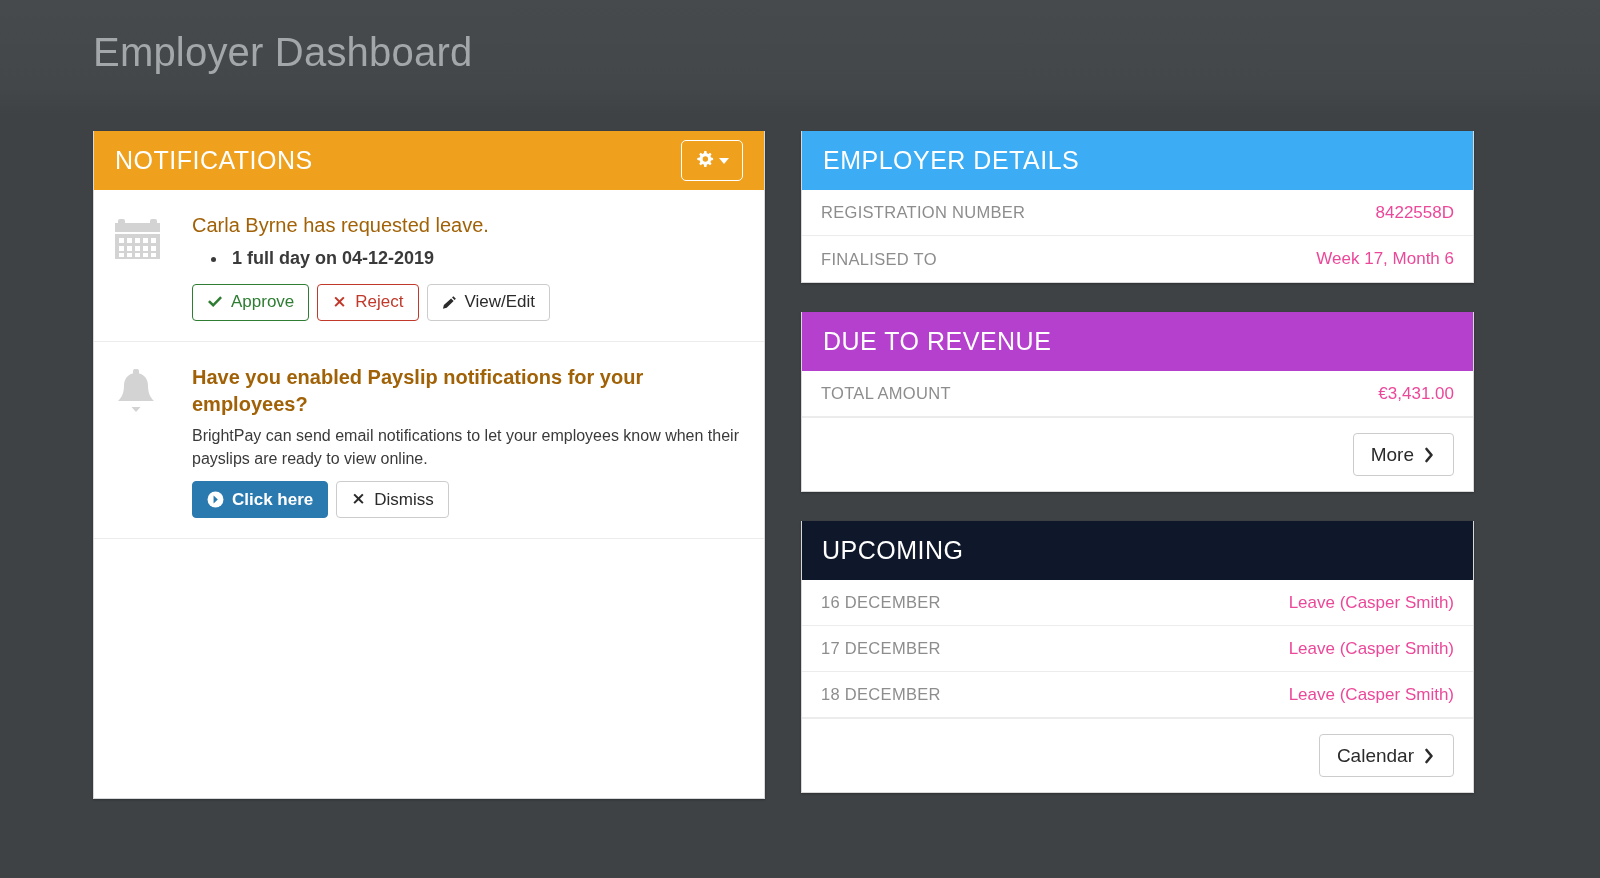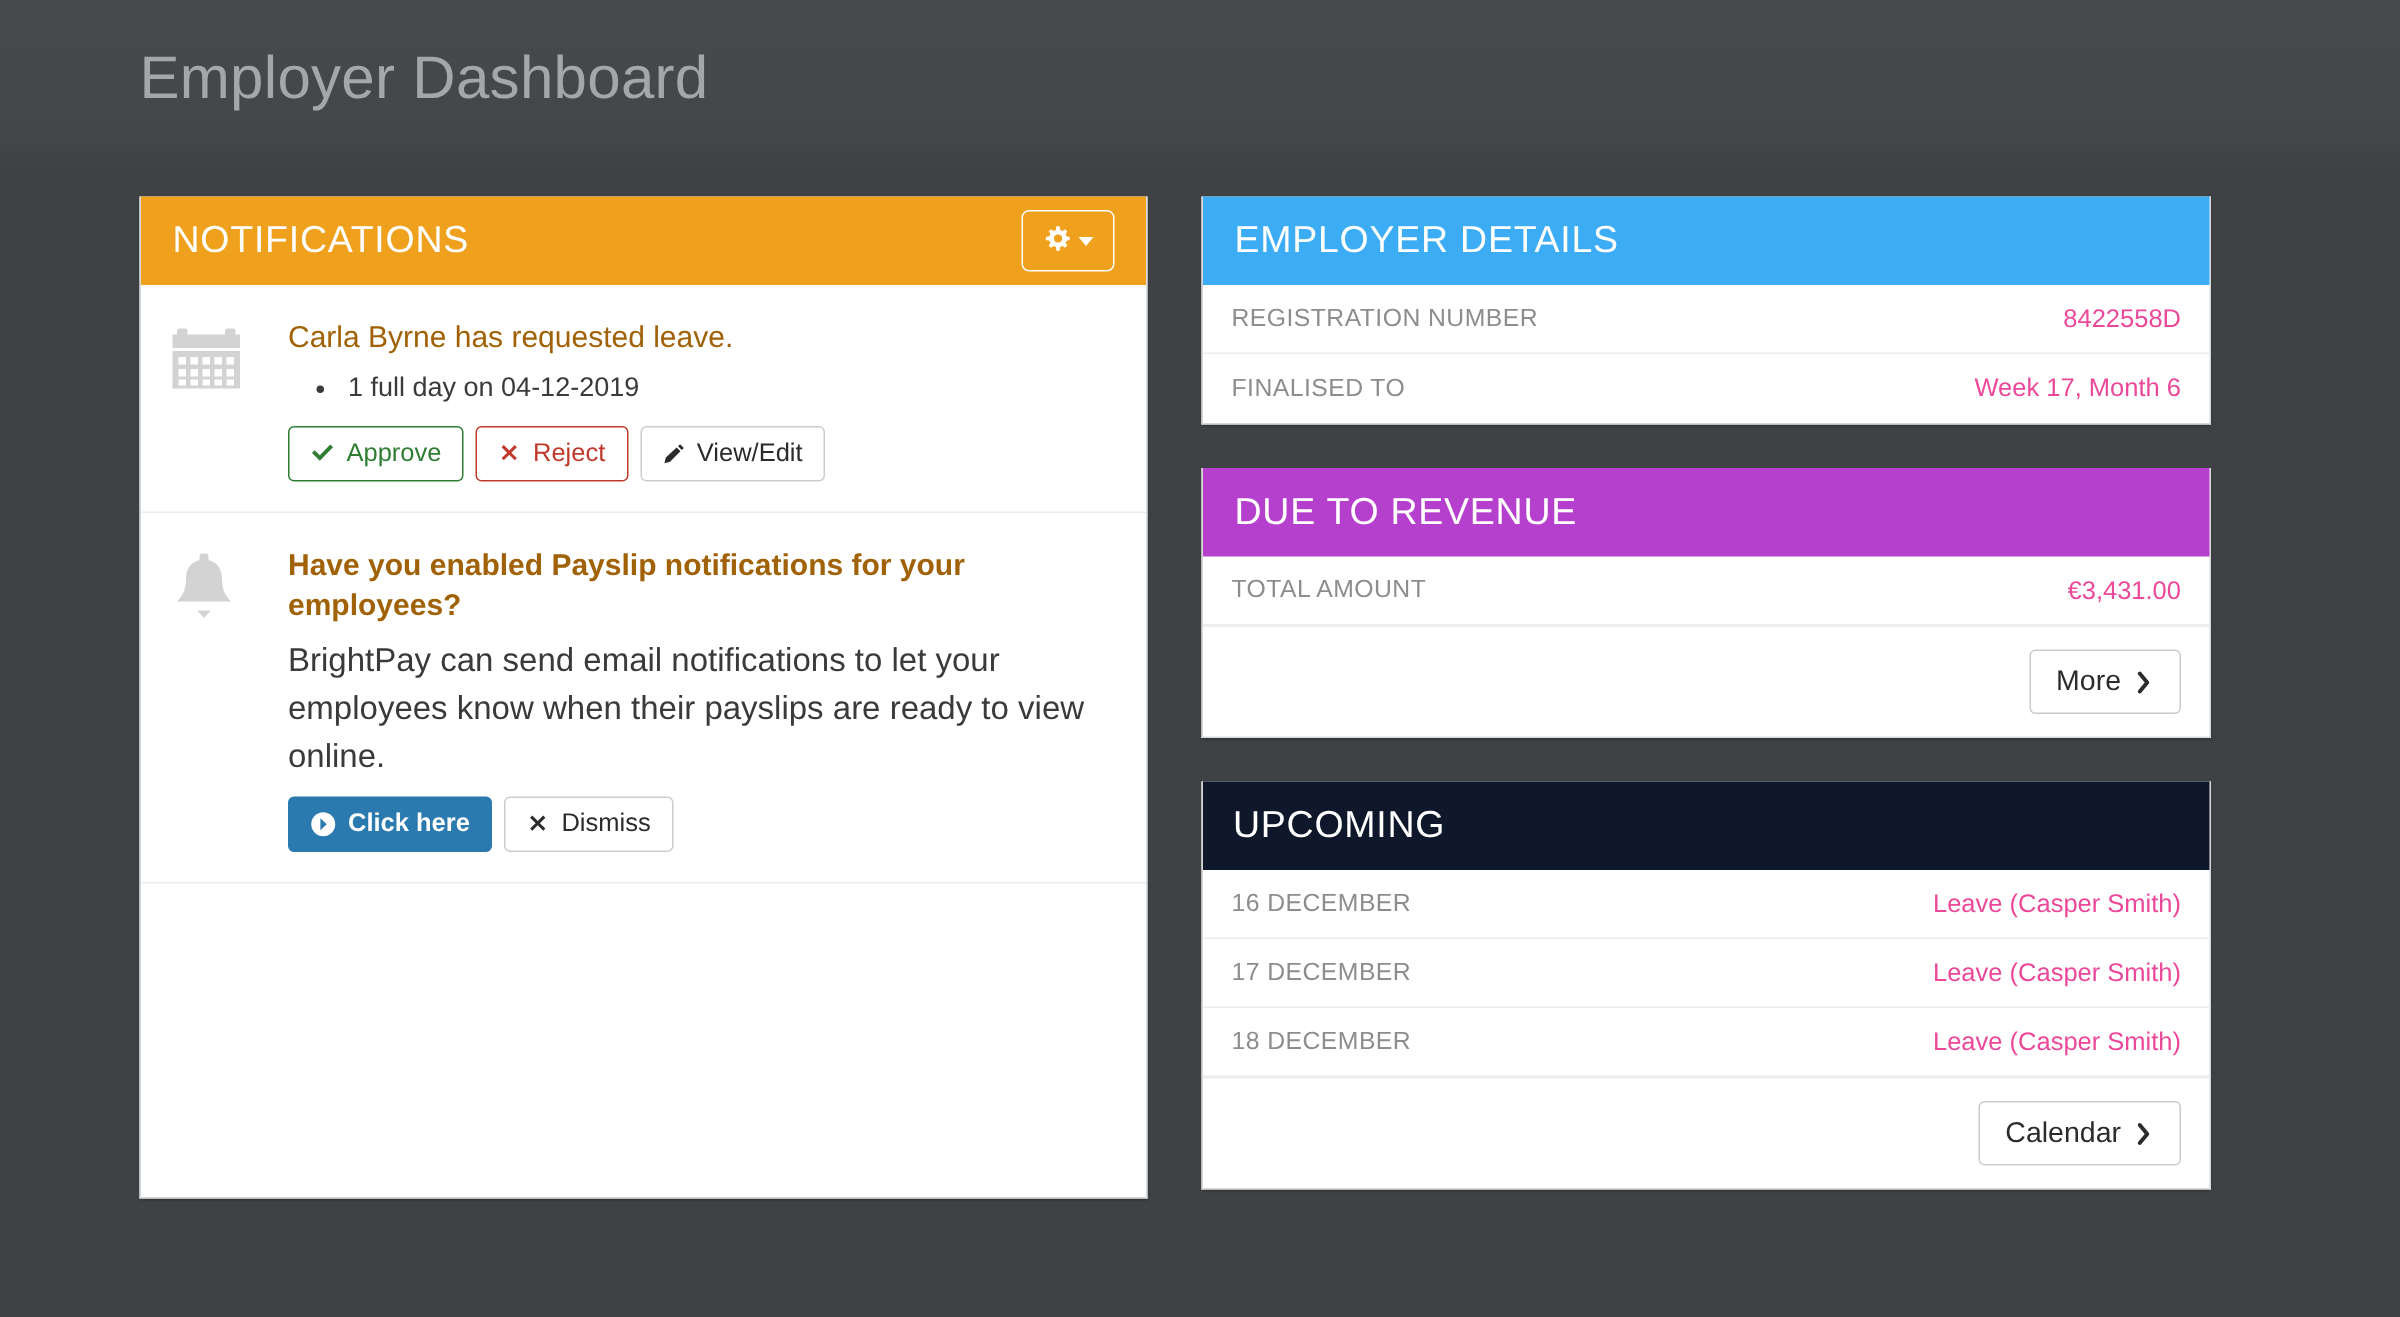--- a/index.html
+++ b/index.html
@@ -99,7 +99,7 @@
     font-size: 18px;
     color: #3a3a3a;
   }
-  .notif-list li { line-height: 1.55; padding-left: 4px; }
+  .notif-list li { line-height: 1.55; padding-left: 4px; font-weight: bold; }
   .notif-text {
     font-size: 22px;
     color: #3a3a3a;

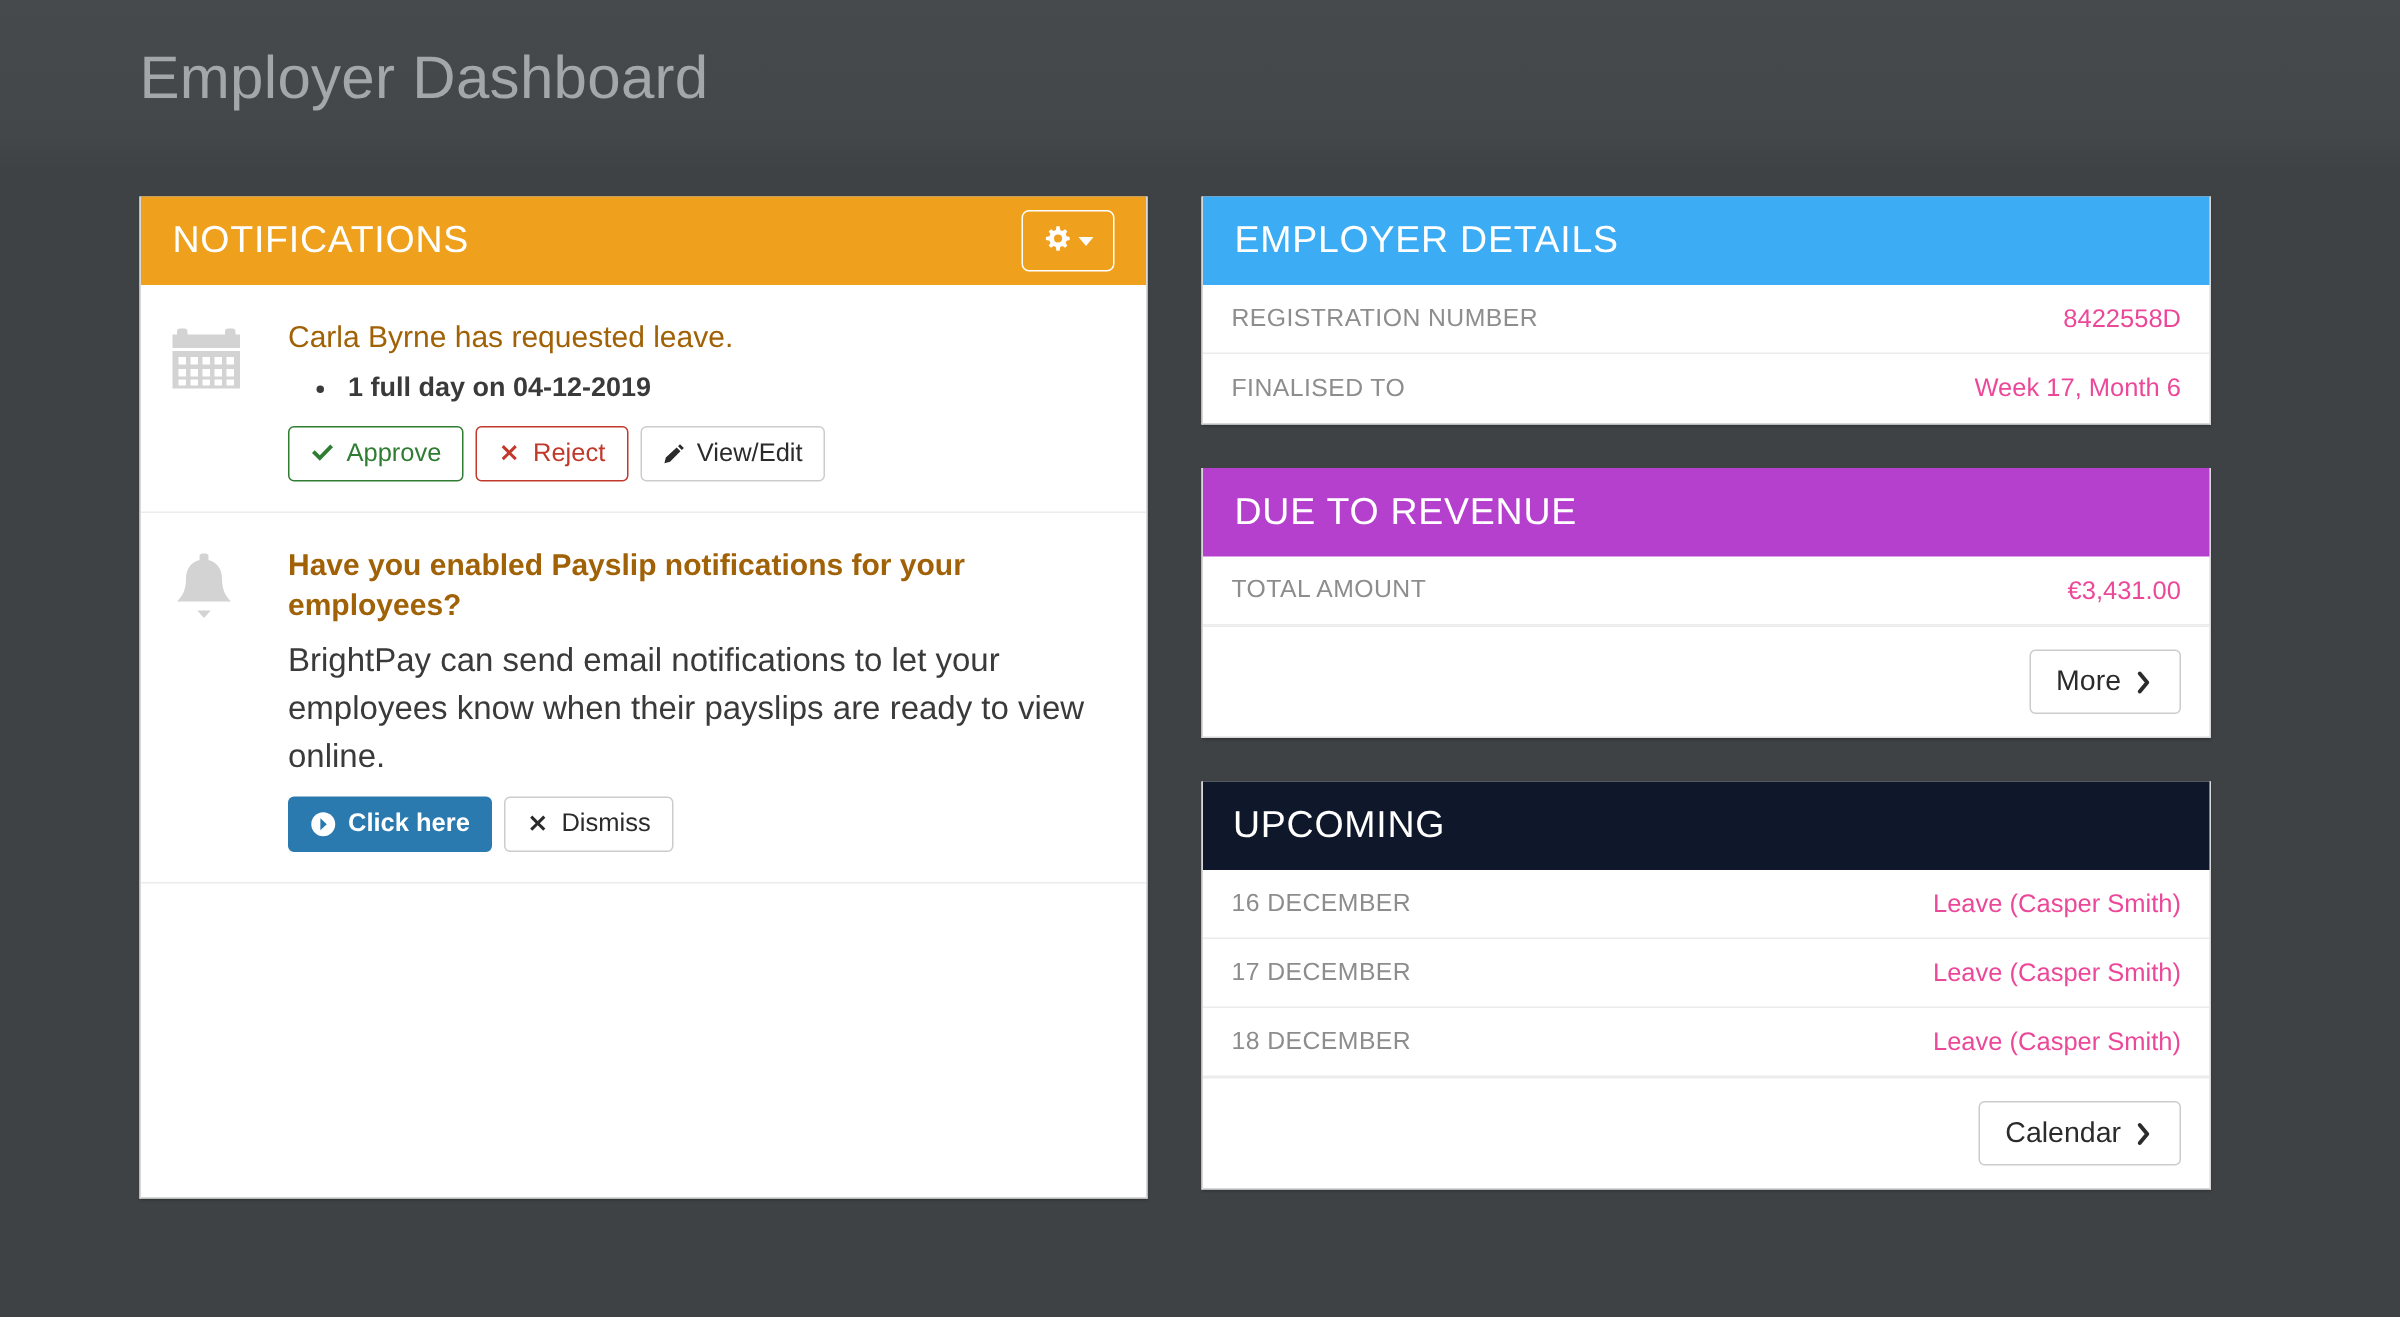--- a/index.html
+++ b/index.html
@@ -101,7 +101,7 @@
   }
   .notif-list li { line-height: 1.55; padding-left: 4px; font-weight: bold; }
   .notif-text {
-    font-size: 22px;
+    font-size: 16px;
     color: #3a3a3a;
     line-height: 1.45;
     max-width: 570px;

